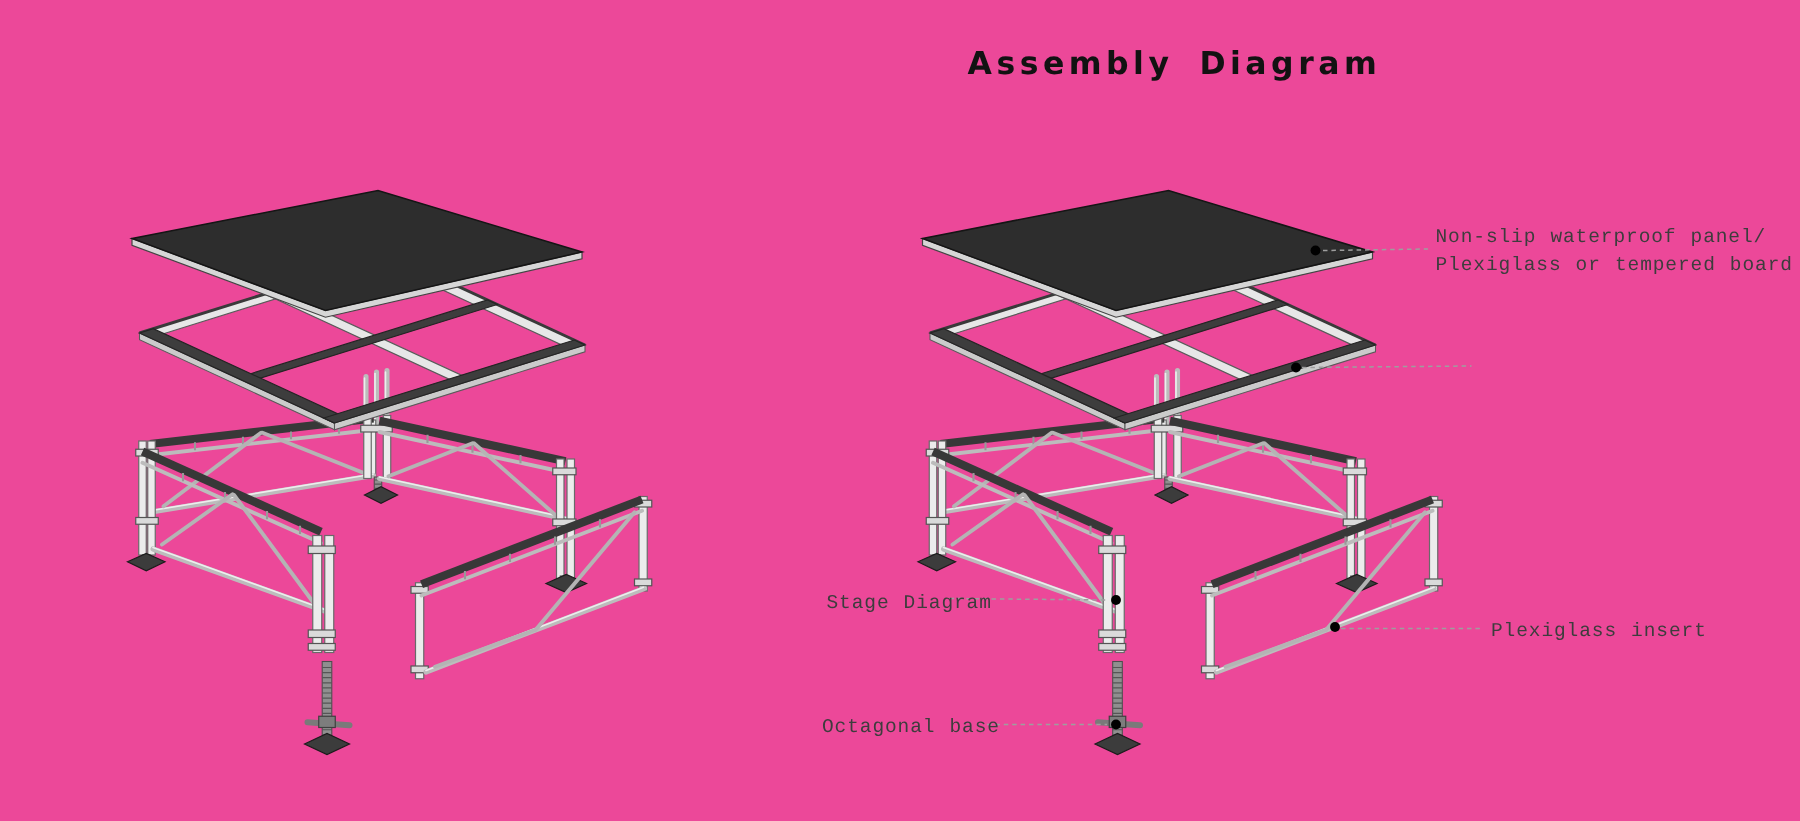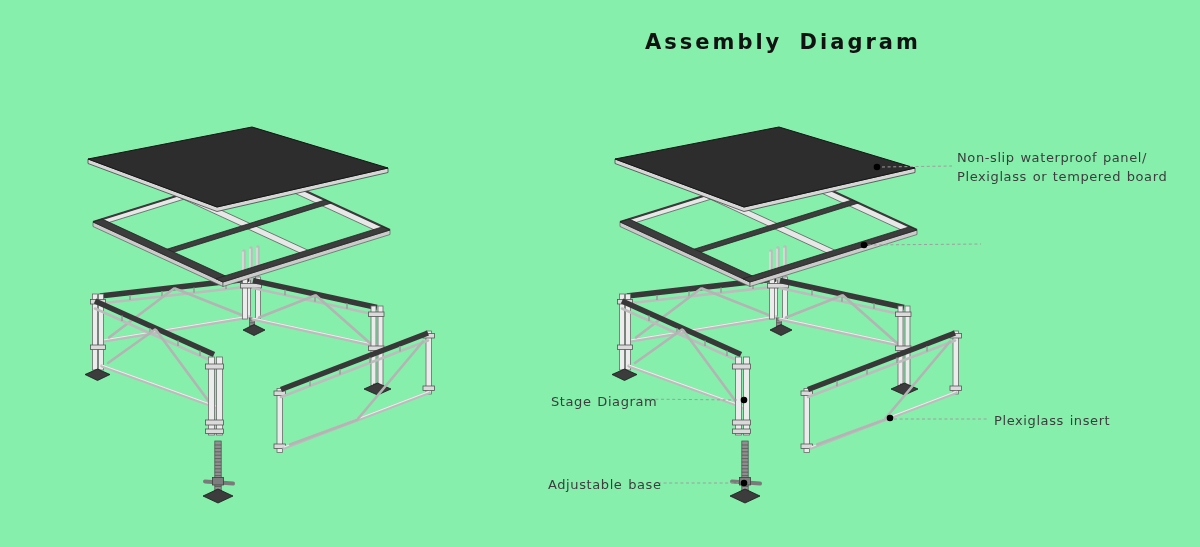--- a/index.html
+++ b/index.html
@@ -4,7 +4,7 @@
 <style>
   html,body { margin:0; padding:0; background:#ffffff; }
   .page {
-    position:relative; width:1200px; height:547px; background:#86efac;
+    position:relative; width:1200px; height:547px; background:#ec4899;
     font-family:"DejaVu Sans","Liberation Sans",sans-serif; overflow:hidden;
   }
   .title {

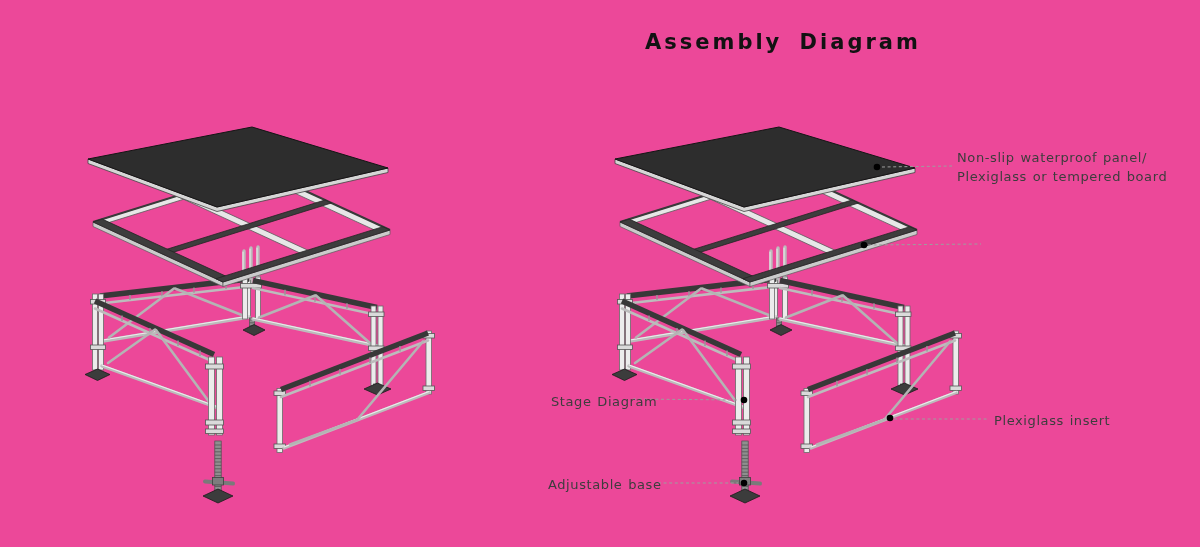--- a/index.html
+++ b/index.html
@@ -14,7 +14,7 @@
   }
   .label {
     position:absolute; font-size:13px; color:#3d3d3d;
-    letter-spacing:0.6px; word-spacing:1px; white-space:nowrap; line-height:19px;
+    letter-spacing:0.6px; word-spacing:1px; white-space:nowrap; line-height:19px;font-family:Liberation Mono, monospace;
   }
   svg.canvas { position:absolute; left:0; top:0; }
 

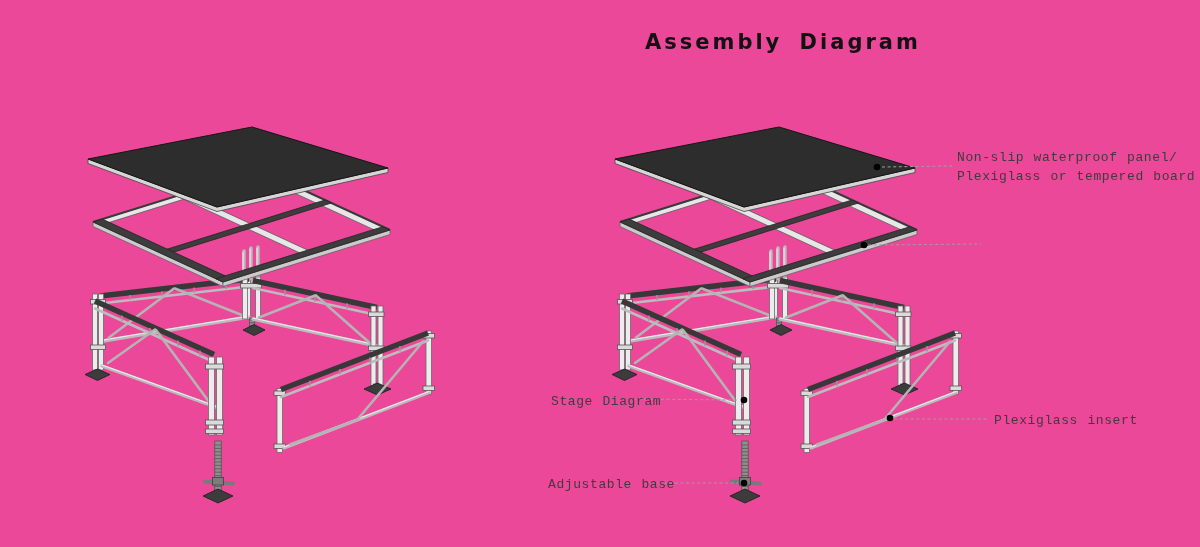--- a/index.html
+++ b/index.html
@@ -191,7 +191,7 @@
   </div>
   <div class="label" style="left:551px; top:392px;">Stage Diagram</div>
   <div class="label" style="left:994px; top:411px;">Plexiglass insert</div>
-  <div class="label" style="left:548px; top:475px;">Adjustable base</div>
+  <div class="label" style="left:548px; top:475px;">Octagonal base</div>
 
 </div>
 

